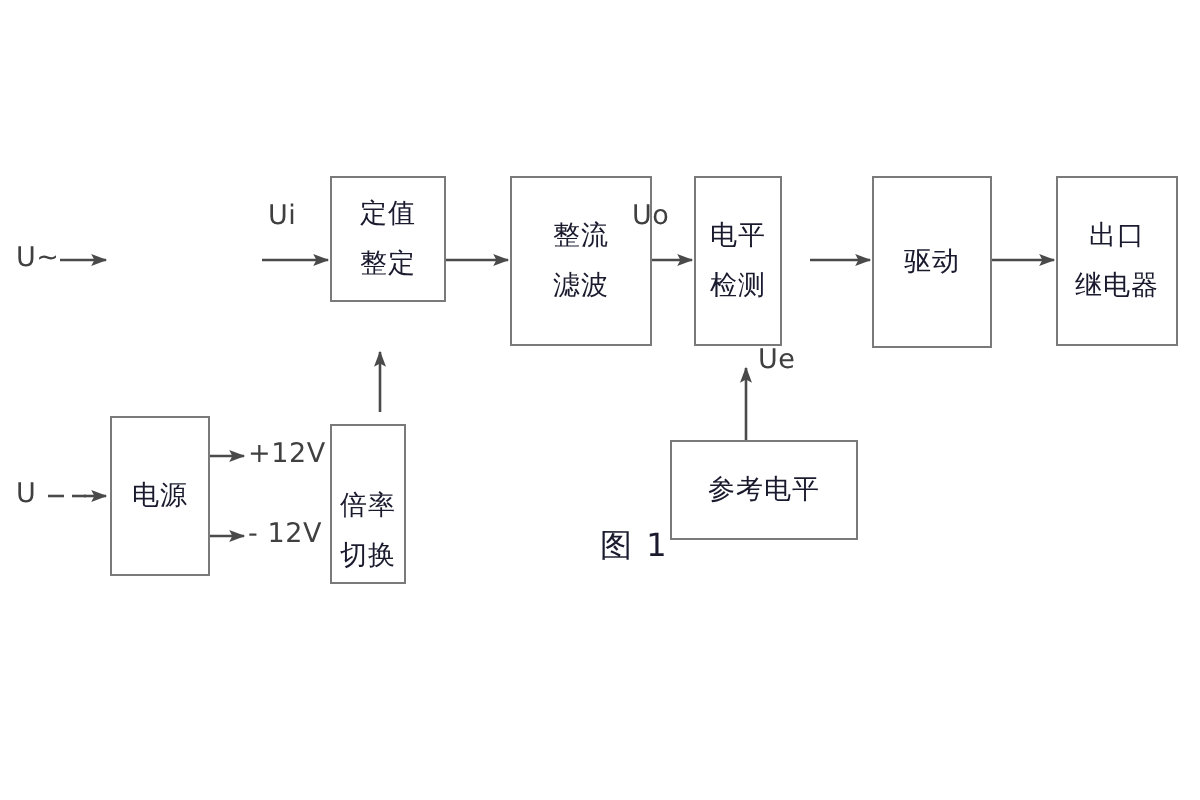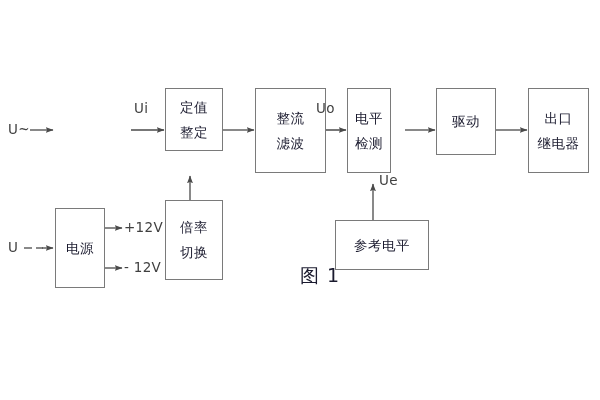--- a/index.html
+++ b/index.html
@@ -89,7 +89,7 @@
     <span class="ln">检测</span>
   </div>
 
-  <div class="box" style="left:436px;top:88px;width:60px;height:67px;">
+  <div class="box" style="left:436px;top:88px;width:60px;height:86px;">
     <span class="ln">驱动</span>
   </div>
 

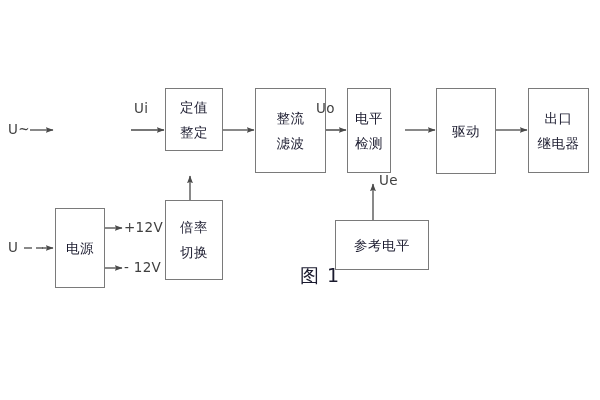--- a/index.html
+++ b/index.html
@@ -102,7 +102,7 @@
     <span class="ln">电源</span>
   </div>
 
-  <div class="box" style="left:165px;top:200px;width:58px;height:80px;">
+  <div class="box" style="left:165px;top:212px;width:38px;height:80px;justify-content:flex-end;">
     <span class="ln">倍率</span>
     <span class="ln">切换</span>
   </div>

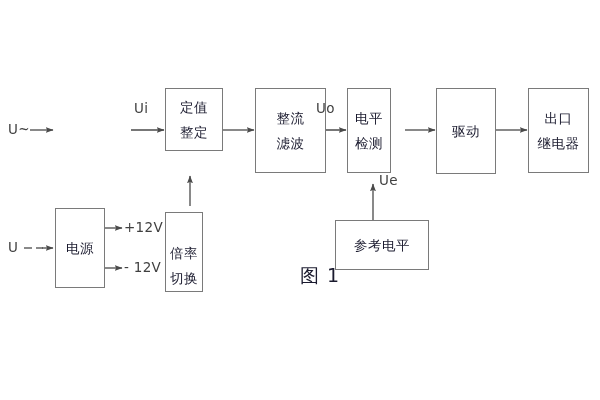--- a/index.html
+++ b/index.html
@@ -25,7 +25,7 @@
   }
   .lbl-lat{font-size:13.5px;}
   .caption{
-    position:absolute;color:#1a1a2e;font-size:19px;white-space:nowrap;
+    position:absolute;color:#1a1a2e;font-size:16px;white-space:nowrap;
     letter-spacing:1px;
   }
   svg.wires{position:absolute;left:0;top:0;width:600px;height:400px;

